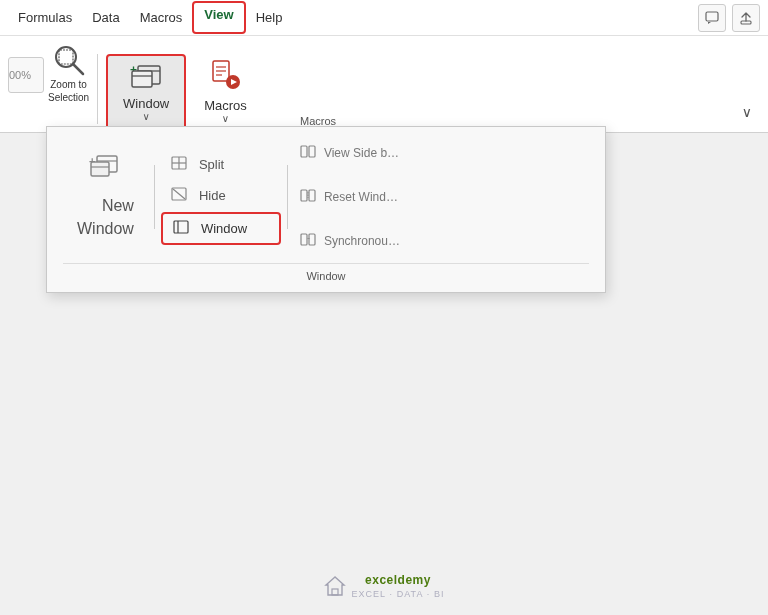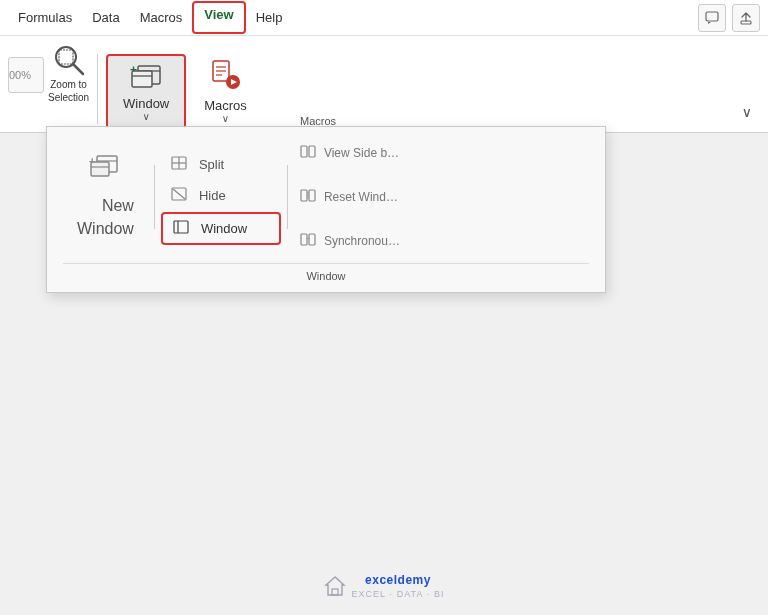--- a/index.html
+++ b/index.html
@@ -288,7 +288,7 @@
     }
     .brand-text {
       font-size: 12px;
-      color: #1d4ed8;
+      color: #4d7c0f;
       text-align: center;
       line-height: 1.4;
       font-weight: 600;

